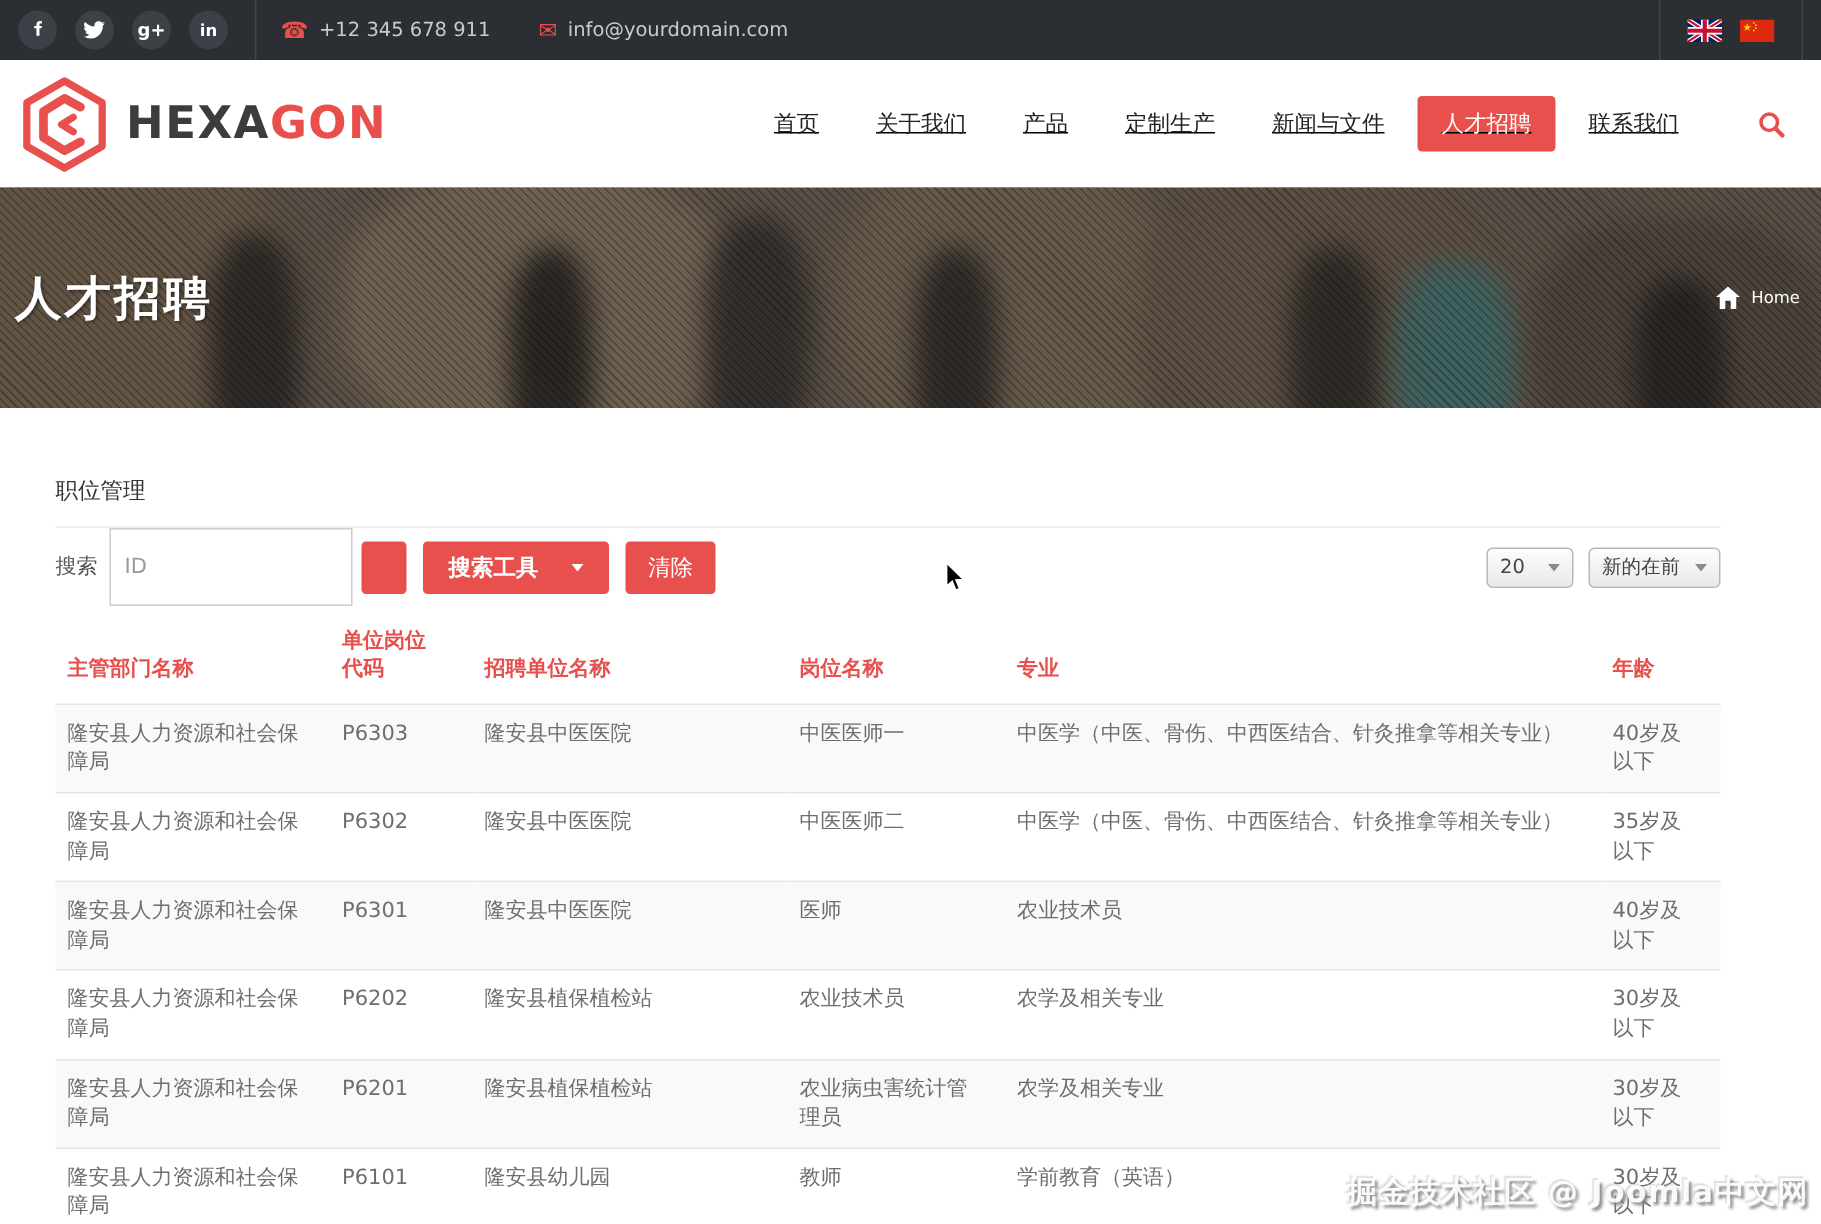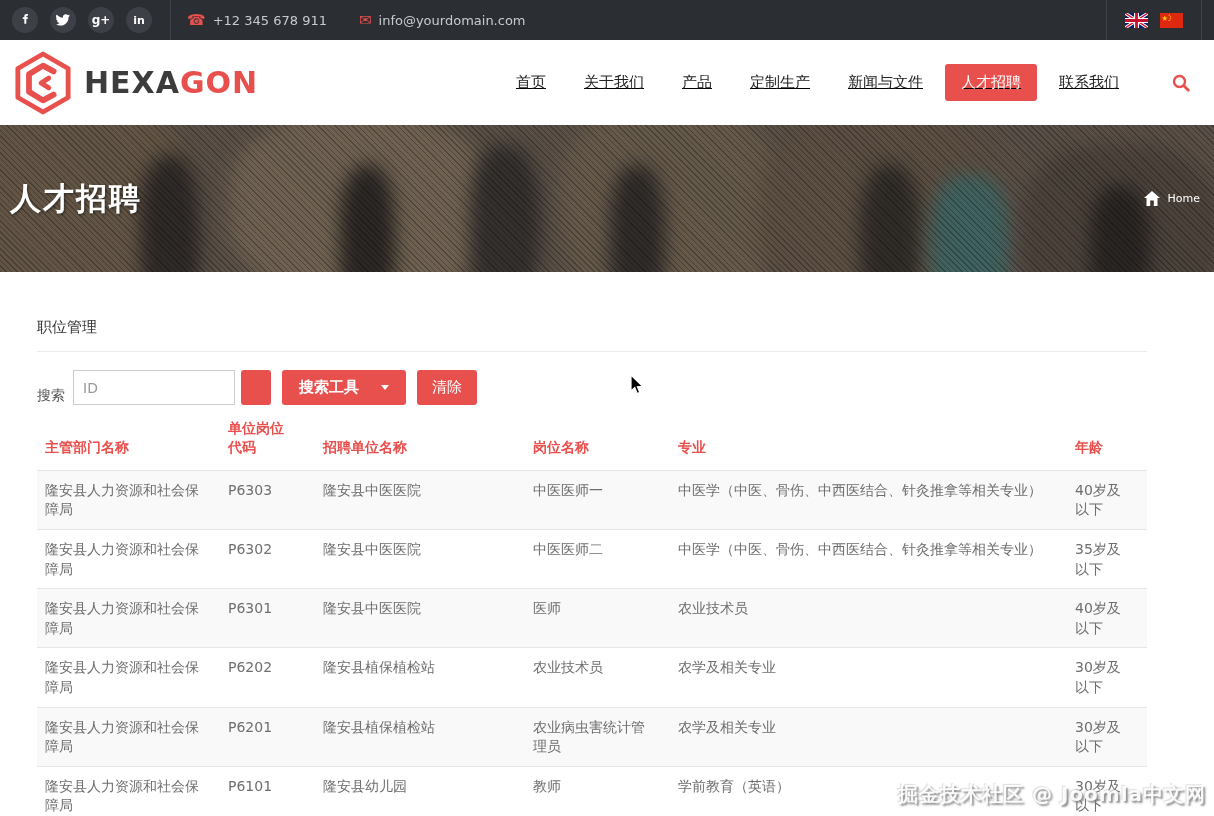--- a/index.html
+++ b/index.html
@@ -40,7 +40,7 @@
   
   .main { position:relative; padding:46px 67px 0 37px; }
   .section-title { font-size:15px; color:#333; padding-bottom:14px; border-bottom:1px solid #ececec; }
-  .toolbar { display:flex; align-items:flex-end; margin-top:18px; }
+  .toolbar { display:flex; align-items:center; }
   .search-label { font-size:14px; color:#555; margin-right:8px; }
   .search-input { width:162px; height:35px; border:1px solid #ccc; padding:0 9px; font-size:14px; color:#333; outline:none; font-family:inherit; }
   .search-input::placeholder { color:#9a9a9a; }

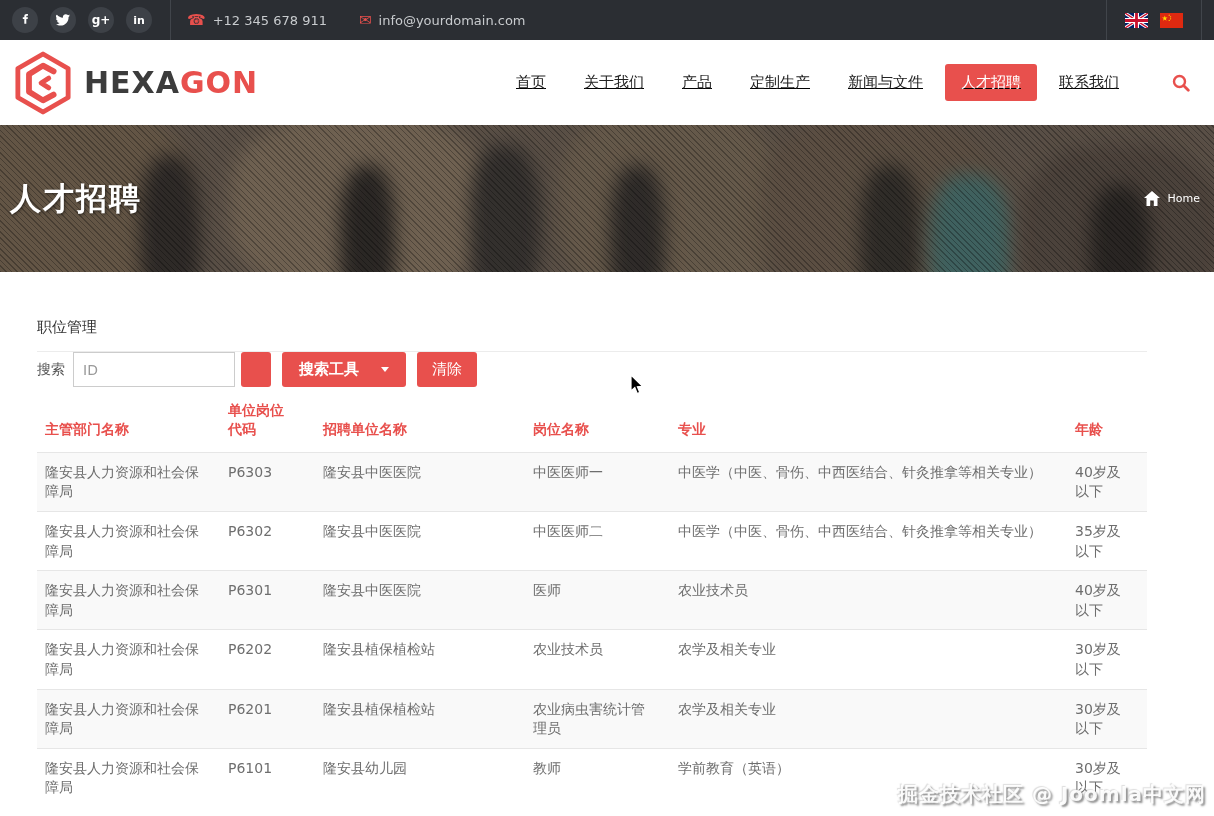--- a/index.html
+++ b/index.html
@@ -42,7 +42,7 @@
   .section-title { font-size:15px; color:#333; padding-bottom:14px; border-bottom:1px solid #ececec; }
   .toolbar { display:flex; align-items:center; }
   .search-label { font-size:14px; color:#555; margin-right:8px; }
-  .search-input { width:162px; height:35px; border:1px solid #ccc; padding:0 9px; font-size:14px; color:#333; outline:none; font-family:inherit; }
+  .search-input { width:162px; height:52px; border:1px solid #ccc; padding:0 9px; font-size:14px; color:#333; outline:none; font-family:inherit; }
   .search-input::placeholder { color:#9a9a9a; }
   .btn { background:#e8504d; color:#fff; border:none; height:35px; border-radius:3px; font-size:15px; cursor:pointer; font-family:inherit; }
   .btn-square { width:30px; margin-left:6px; }

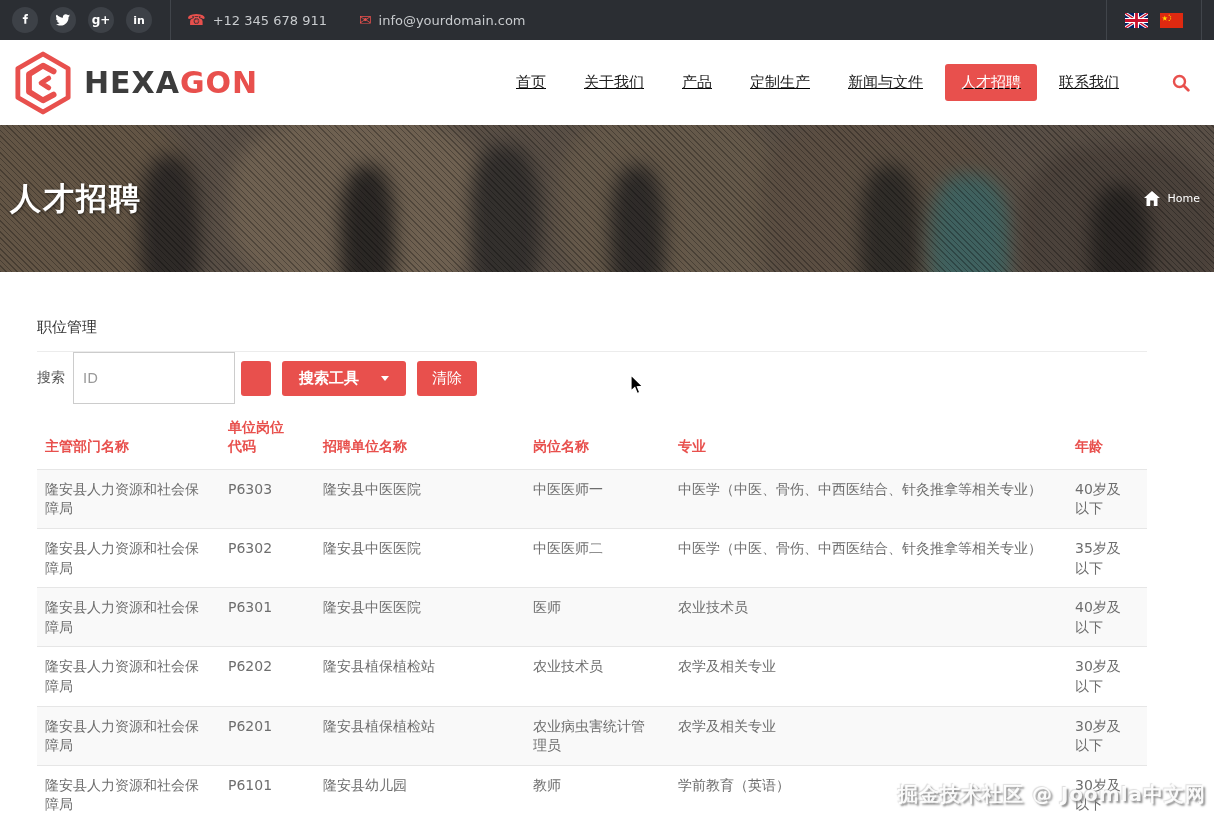--- a/index.html
+++ b/index.html
@@ -187,6 +187,16 @@
       <span class="caret-down"></span>
     </button>
     <button class="btn btn-clear">清除</button>
+    <div class="toolbar-right">
+      <div class="select">
+        <span>20</span>
+        <span class="sel-caret"></span>
+      </div>
+      <div class="select">
+        <span>新的在前</span>
+        <span class="sel-caret"></span>
+      </div>
+    </div>
   </div>
 
   <table>

